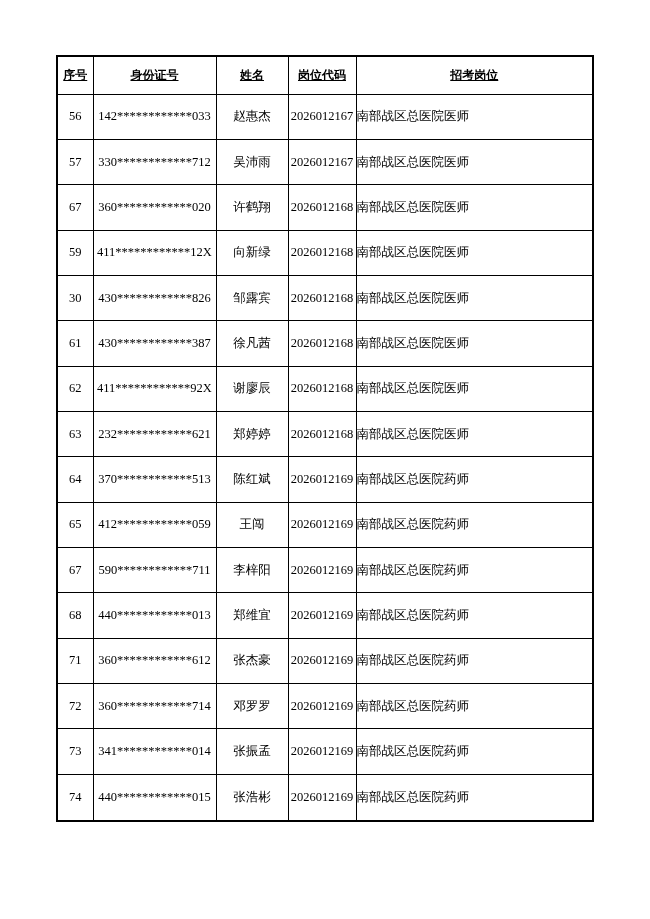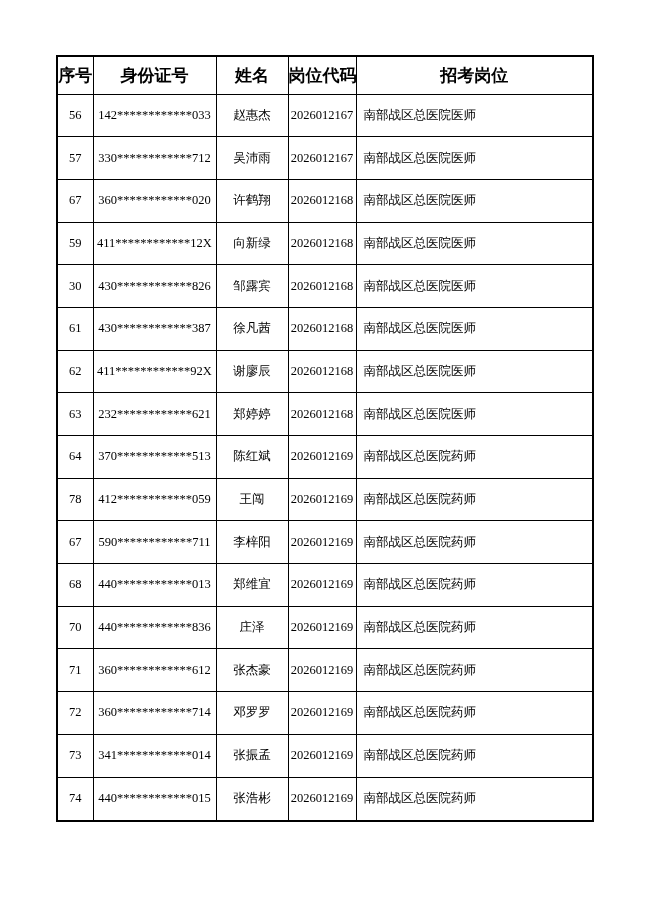--- a/index.html
+++ b/index.html
@@ -42,7 +42,8 @@
   }
   table.roster th {
     font-weight: bold;
-    font-size: 17px;
+    font-size: 12px;
+    text-decoration: underline;
   }
   table.roster td.pos {
     text-align: left;

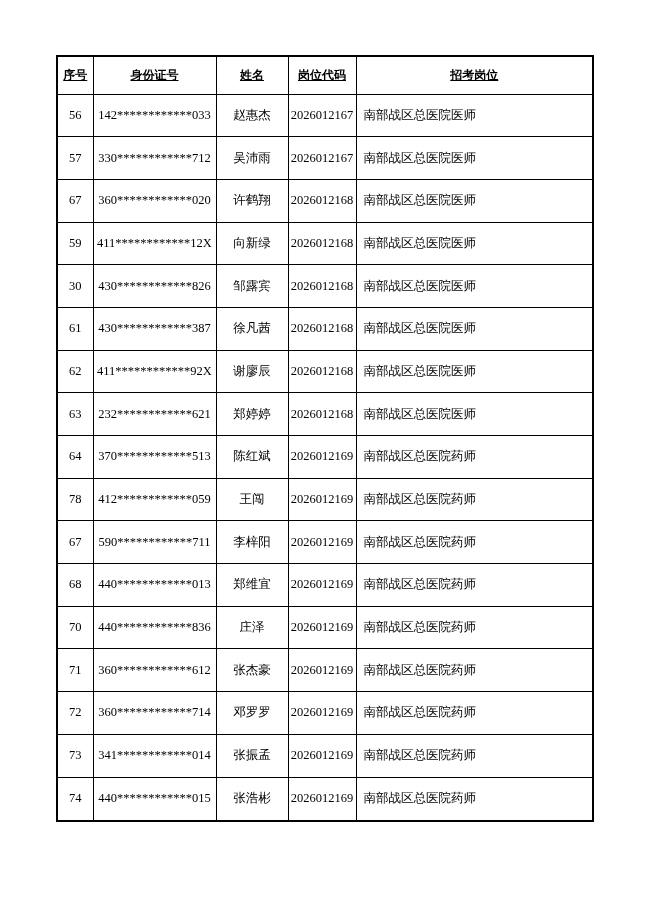--- a/index.html
+++ b/index.html
@@ -47,7 +47,7 @@
   }
   table.roster td.pos {
     text-align: left;
-    padding-left: 7px;
+    padding-left: 0;
   }
 </style>
 </head>

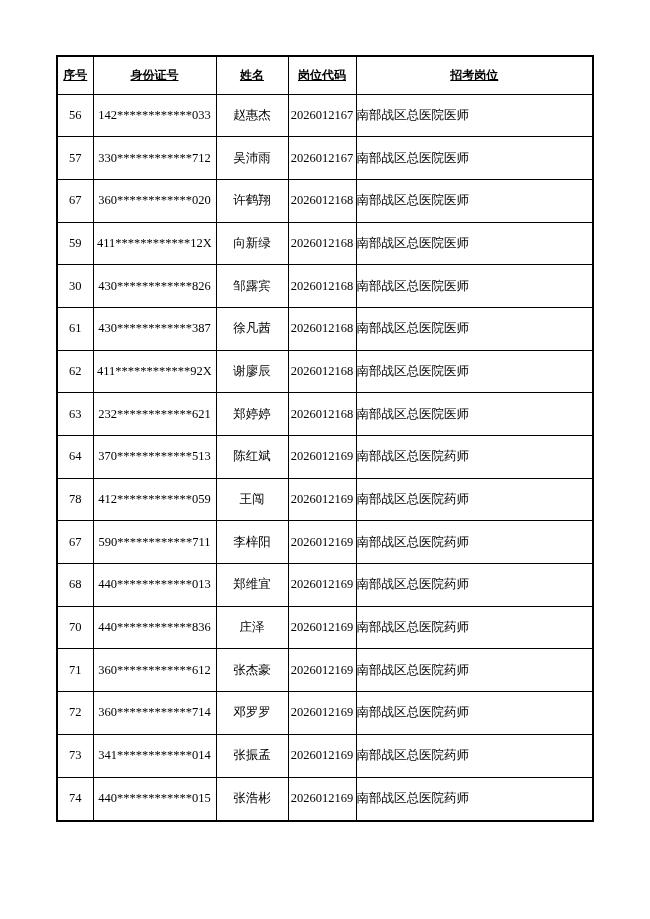--- a/index.html
+++ b/index.html
@@ -136,7 +136,7 @@
           <td class="pos">南部战区总医院药师</td>
         </tr>
         <tr>
-          <td>78</td>
+          <td>65</td>
           <td>412************059</td>
           <td>王闯</td>
           <td>2026012169</td>

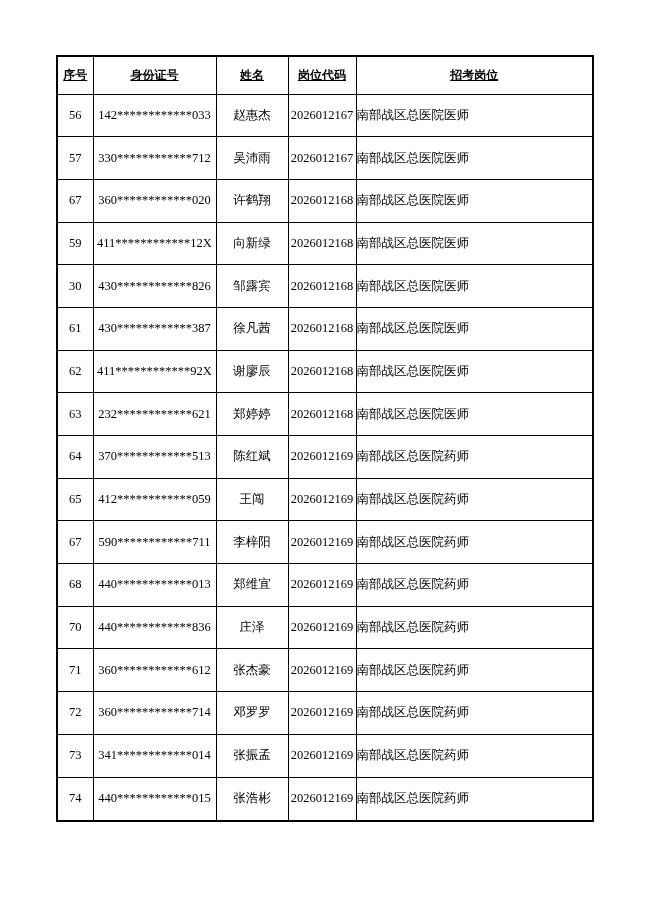--- a/index.html
+++ b/index.html
@@ -157,13 +157,6 @@
           <td class="pos">南部战区总医院药师</td>
         </tr>
         <tr>
-          <td>70</td>
-          <td>440************836</td>
-          <td>庄泽</td>
-          <td>2026012169</td>
-          <td class="pos">南部战区总医院药师</td>
-        </tr>
-        <tr>
           <td>71</td>
           <td>360************612</td>
           <td>张杰豪</td>

